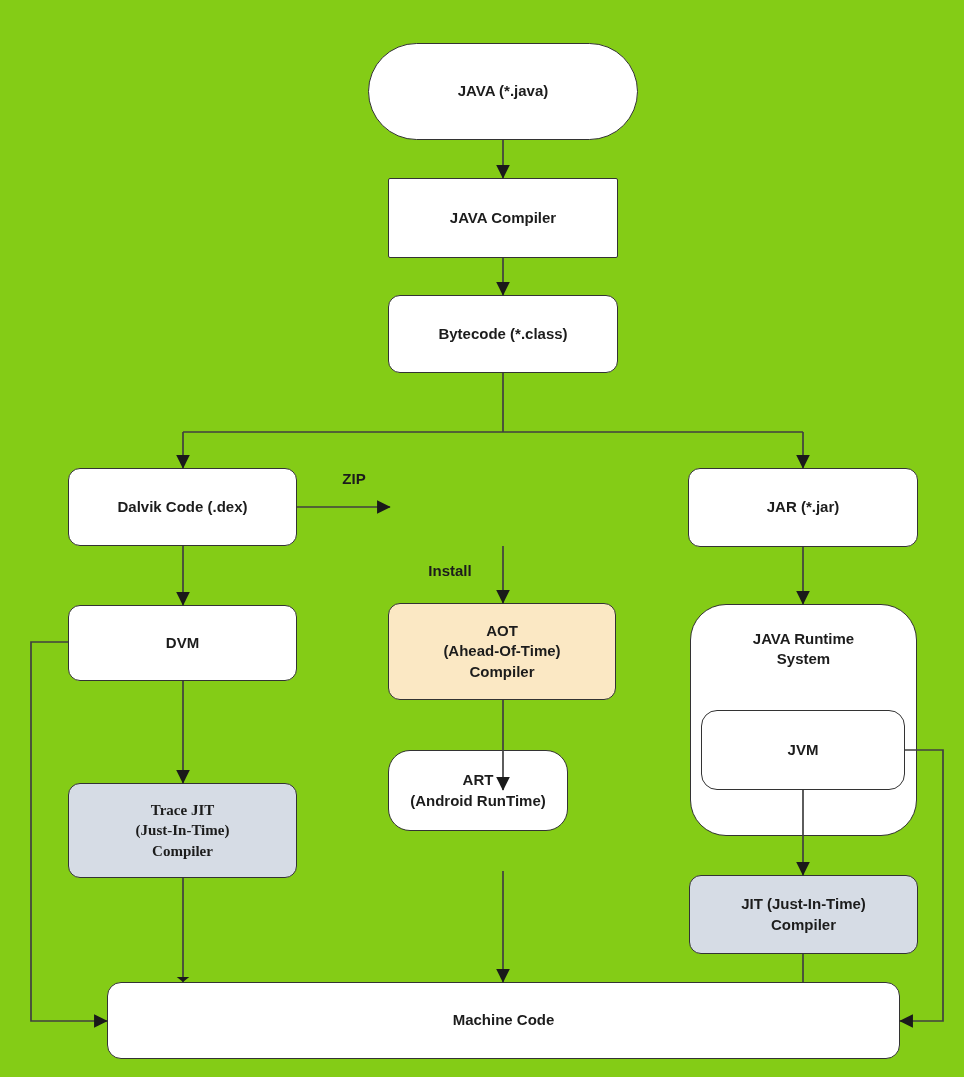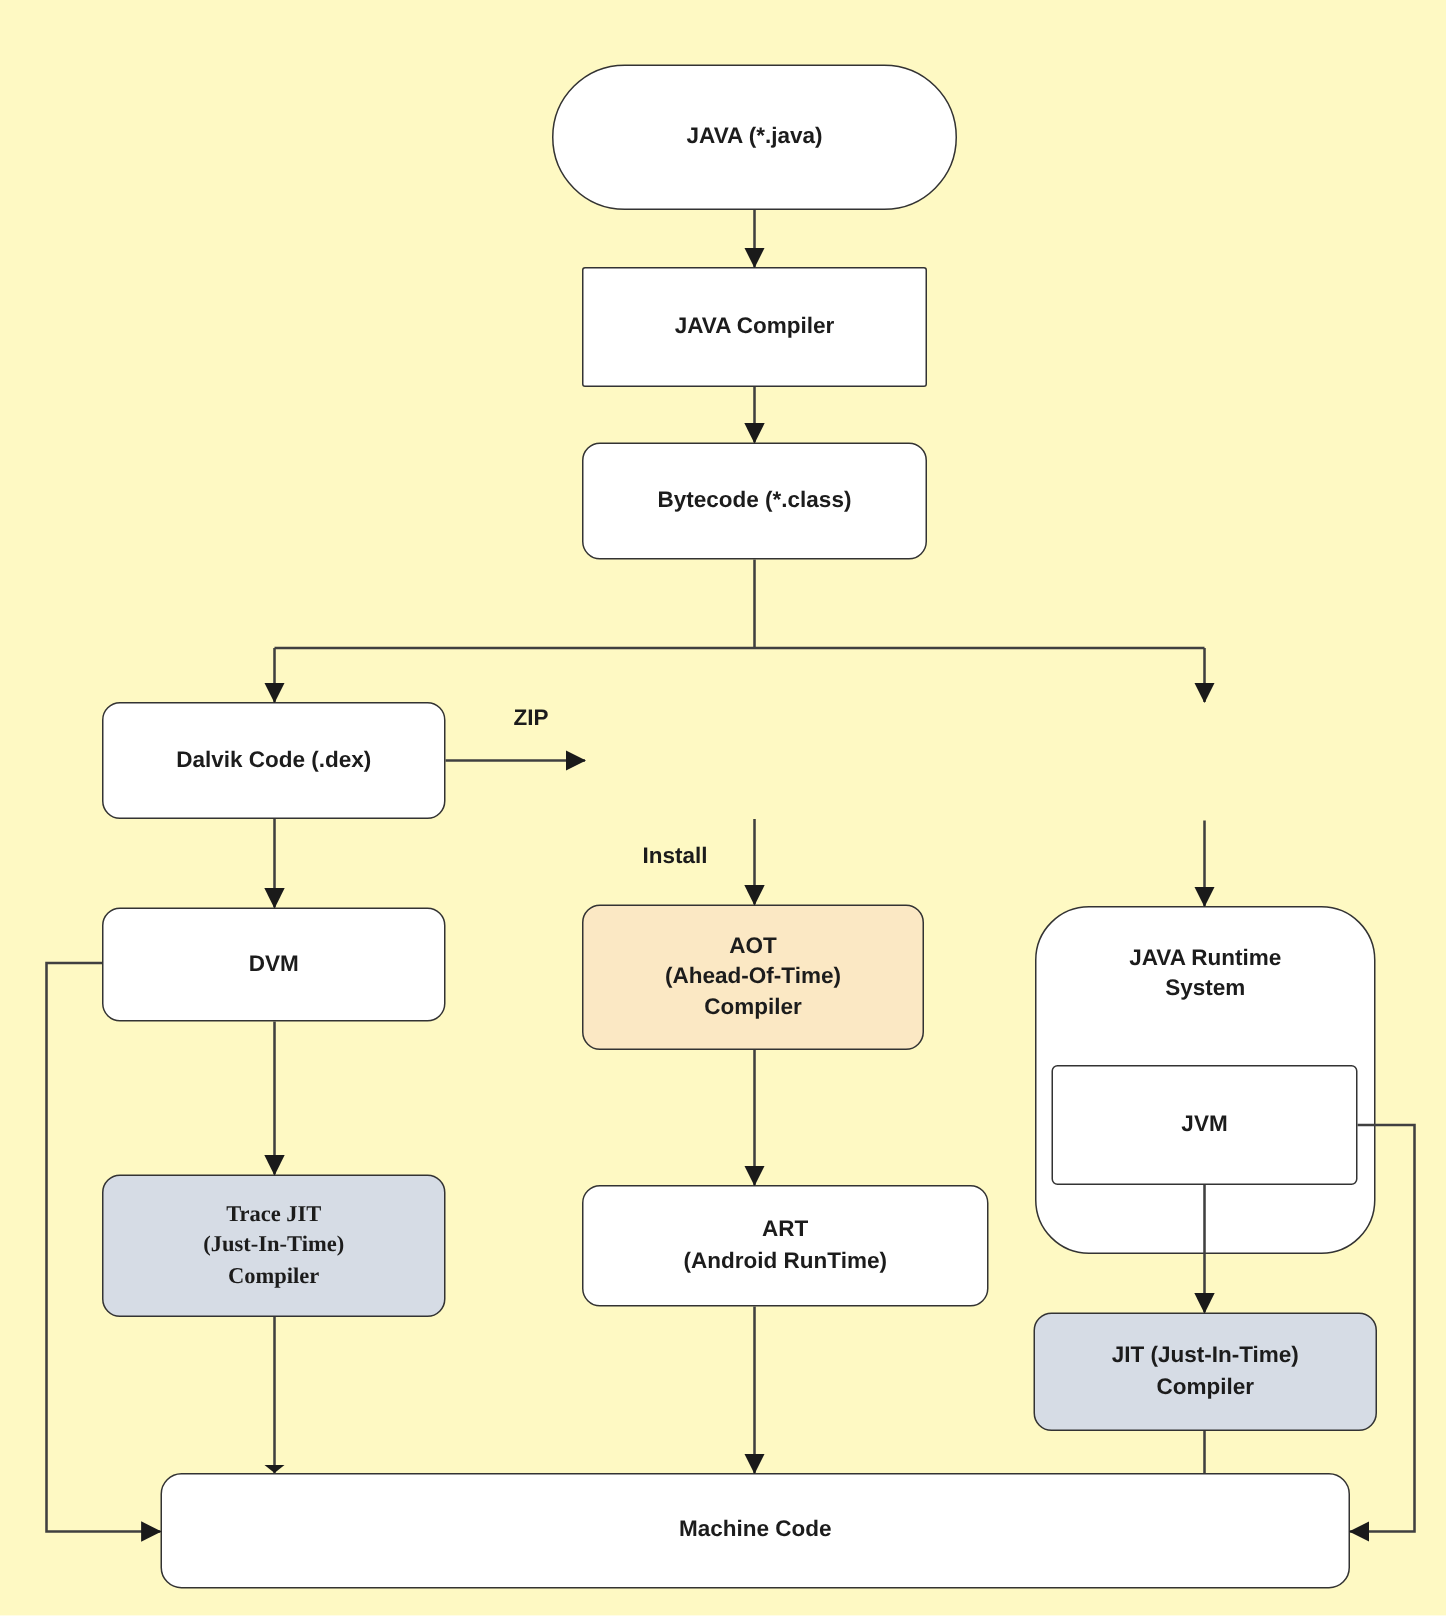--- a/index.html
+++ b/index.html
@@ -4,7 +4,7 @@
 <style>
   html,body{margin:0;padding:0;background:#ffffff;}
   .canvas{
-    position:relative;width:964px;height:1077px;background:#fef9c3;
+    position:relative;width:964px;height:1077px;background:#84cc16;
     font-family:"Liberation Sans",sans-serif;overflow:hidden;
   }
   .node{

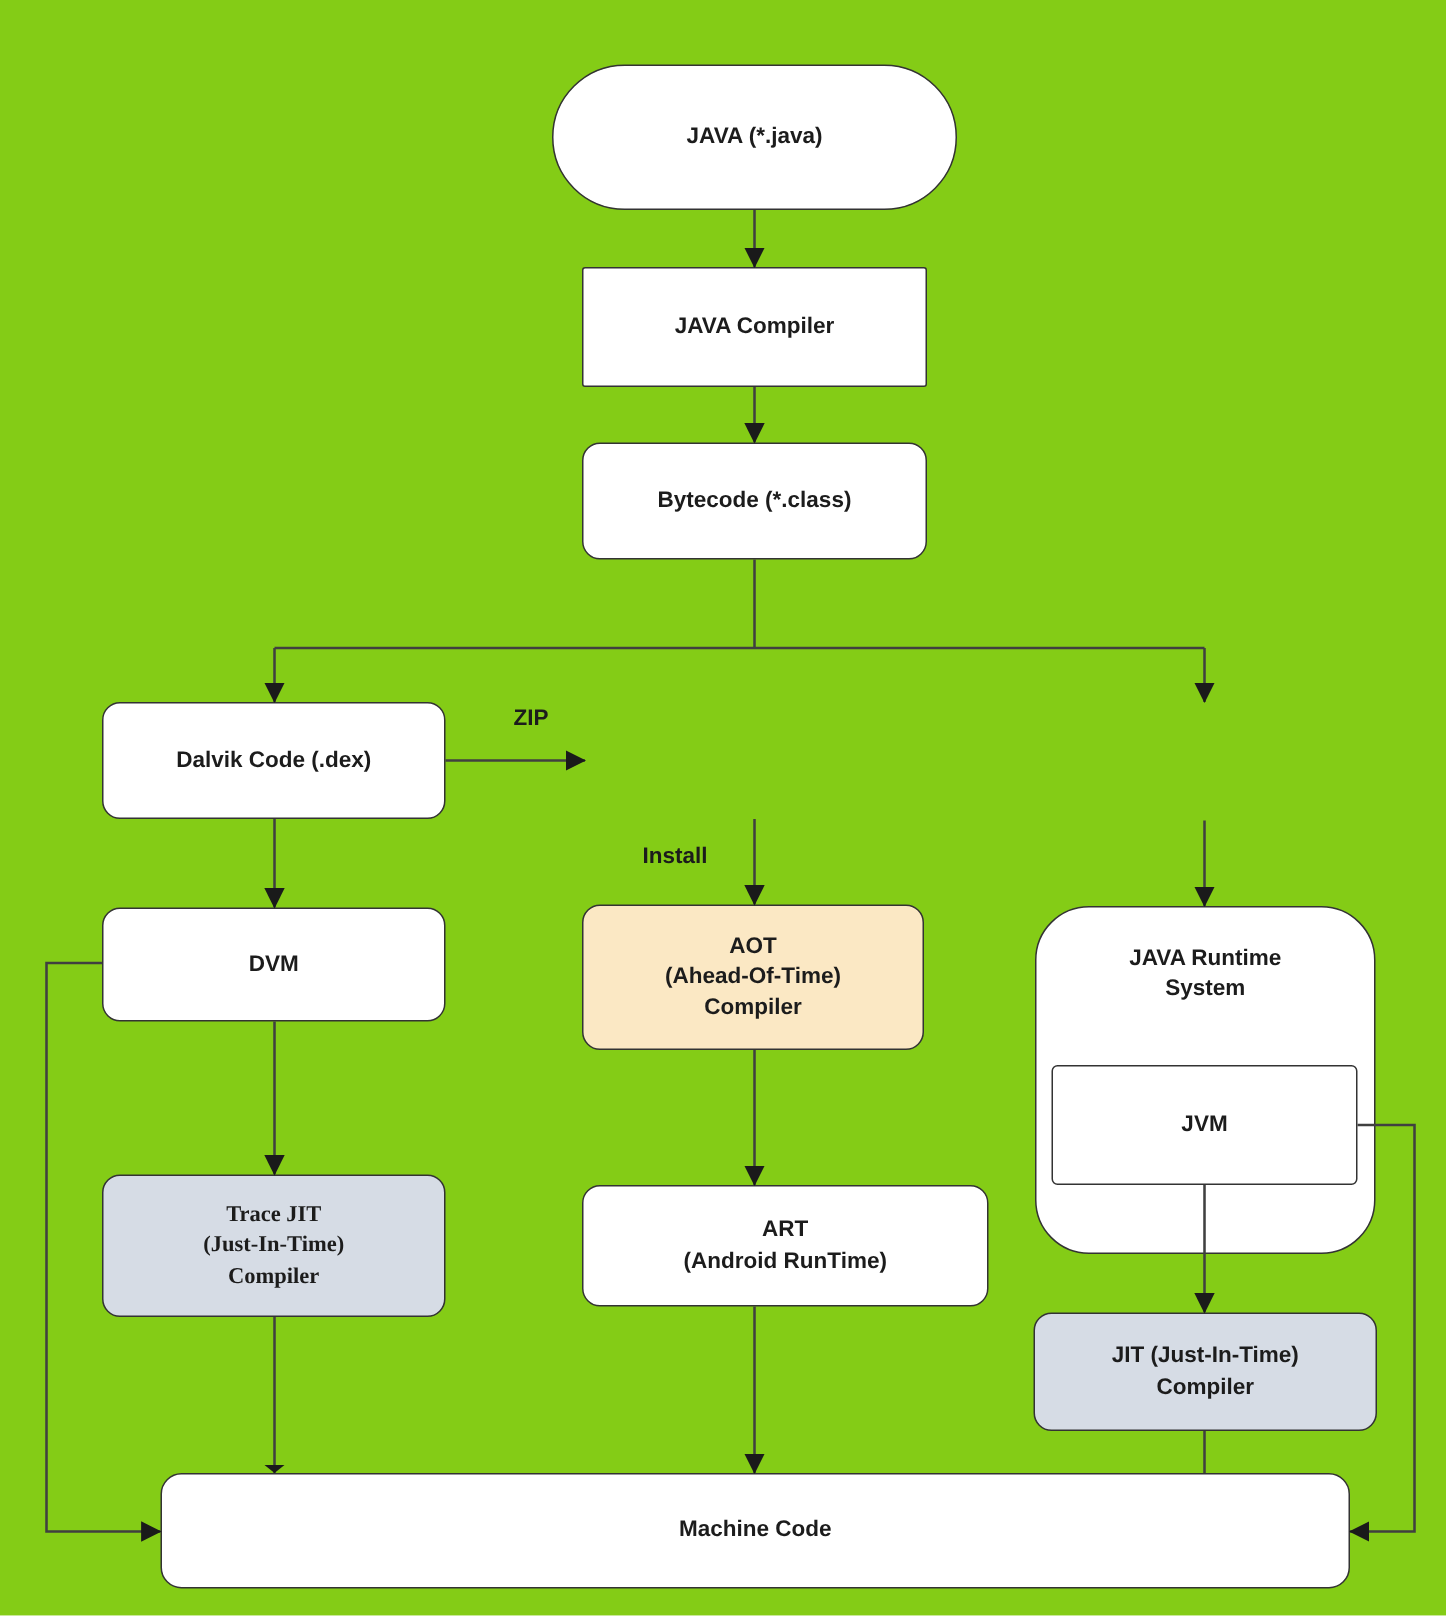--- a/index.html
+++ b/index.html
@@ -50,6 +50,9 @@
   </div>
 
 
+  <div class="node r12" style="left:688px;top:468px;width:230px;height:79px;">
+    <span>JAR (*.jar)</span>
+  </div>
 
   <div class="node r12" style="left:68px;top:605px;width:229px;height:76px;">
     <span>DVM</span>

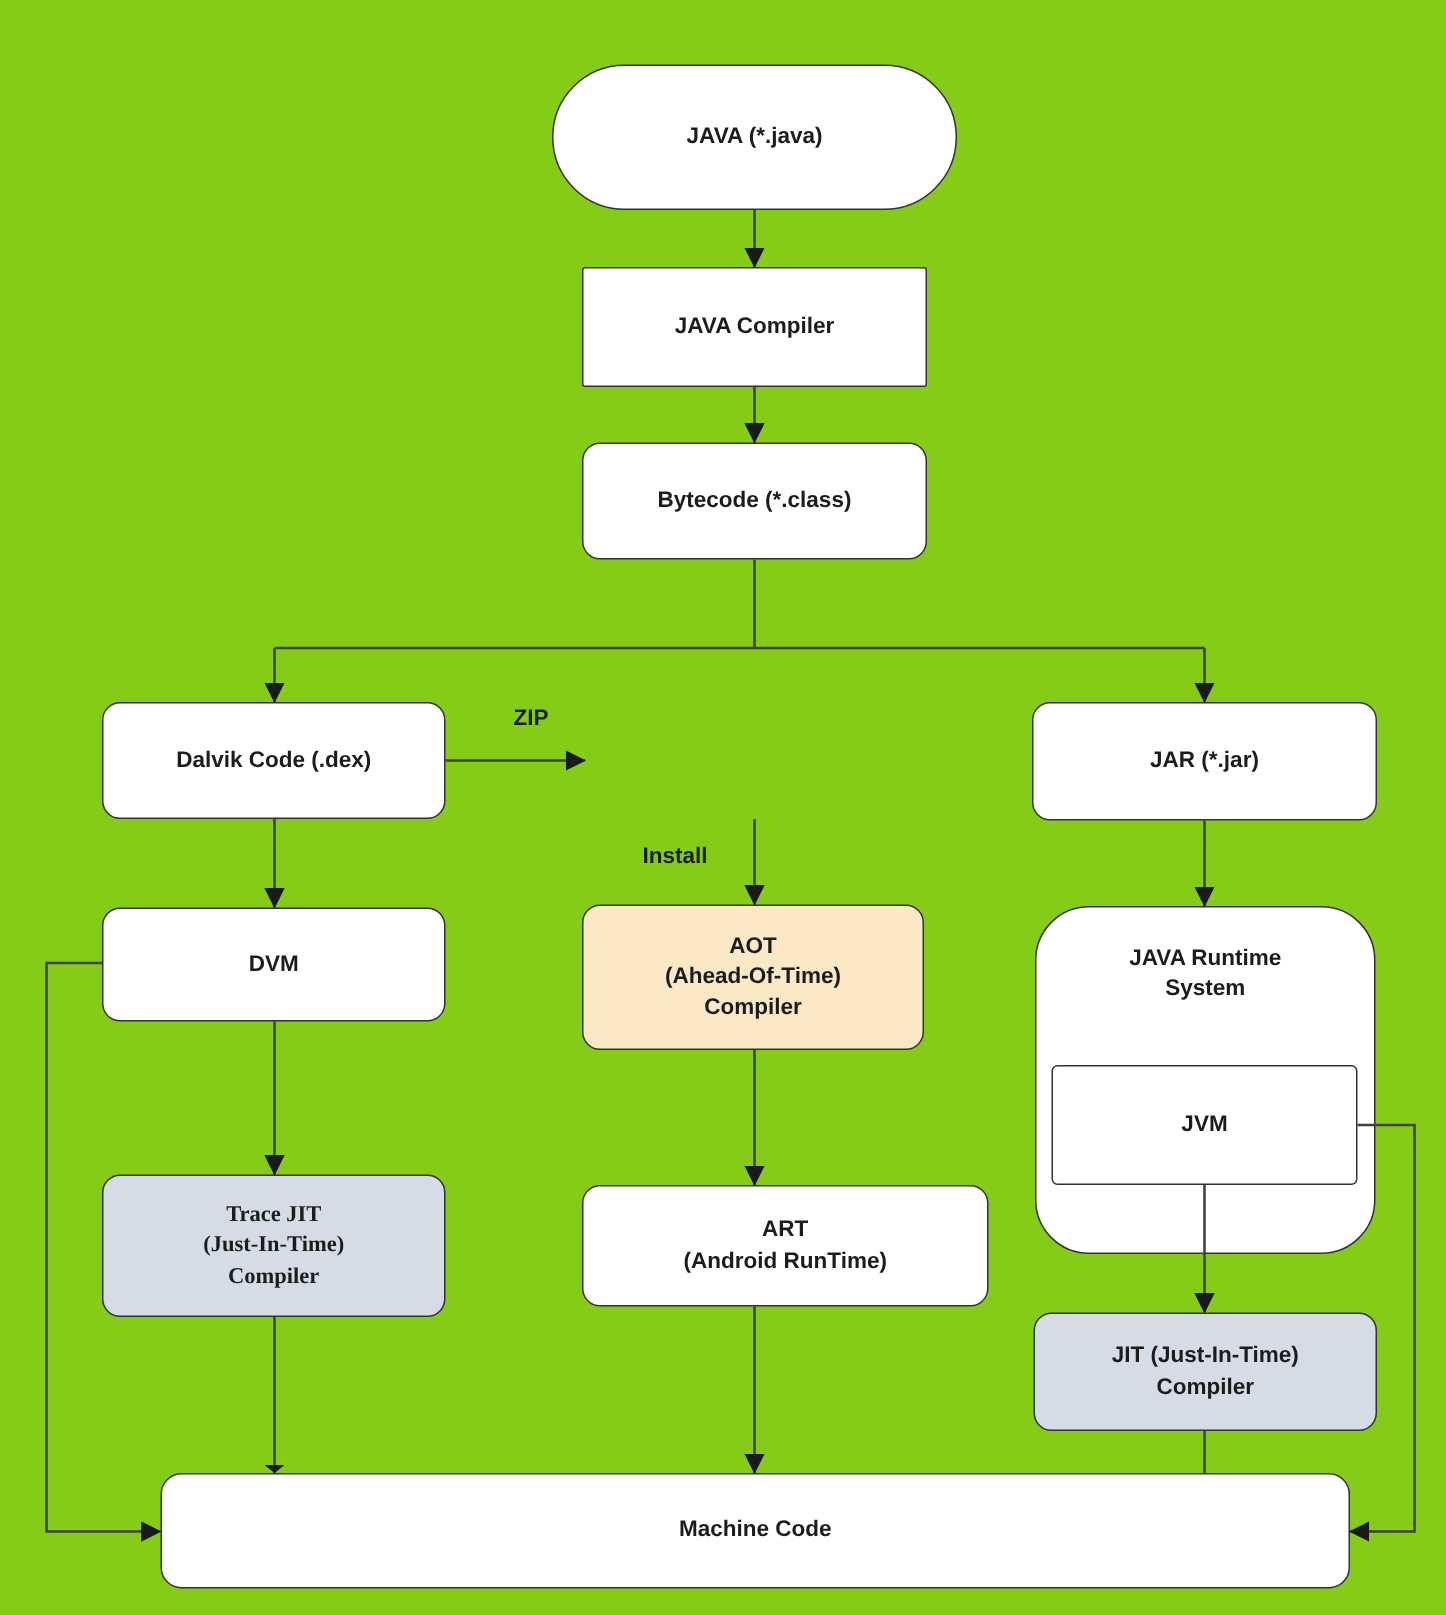--- a/index.html
+++ b/index.html
@@ -15,7 +15,7 @@
   }
   .r12{border-radius:12px;}
   .r14{border-radius:14px;}
-  .r16{border-radius:4px;}
+  .r16{border-radius:16px;}
   .r36{border-radius:36px;}
   .stadium{border-radius:50px;}
   .sharp{border-radius:2px;}

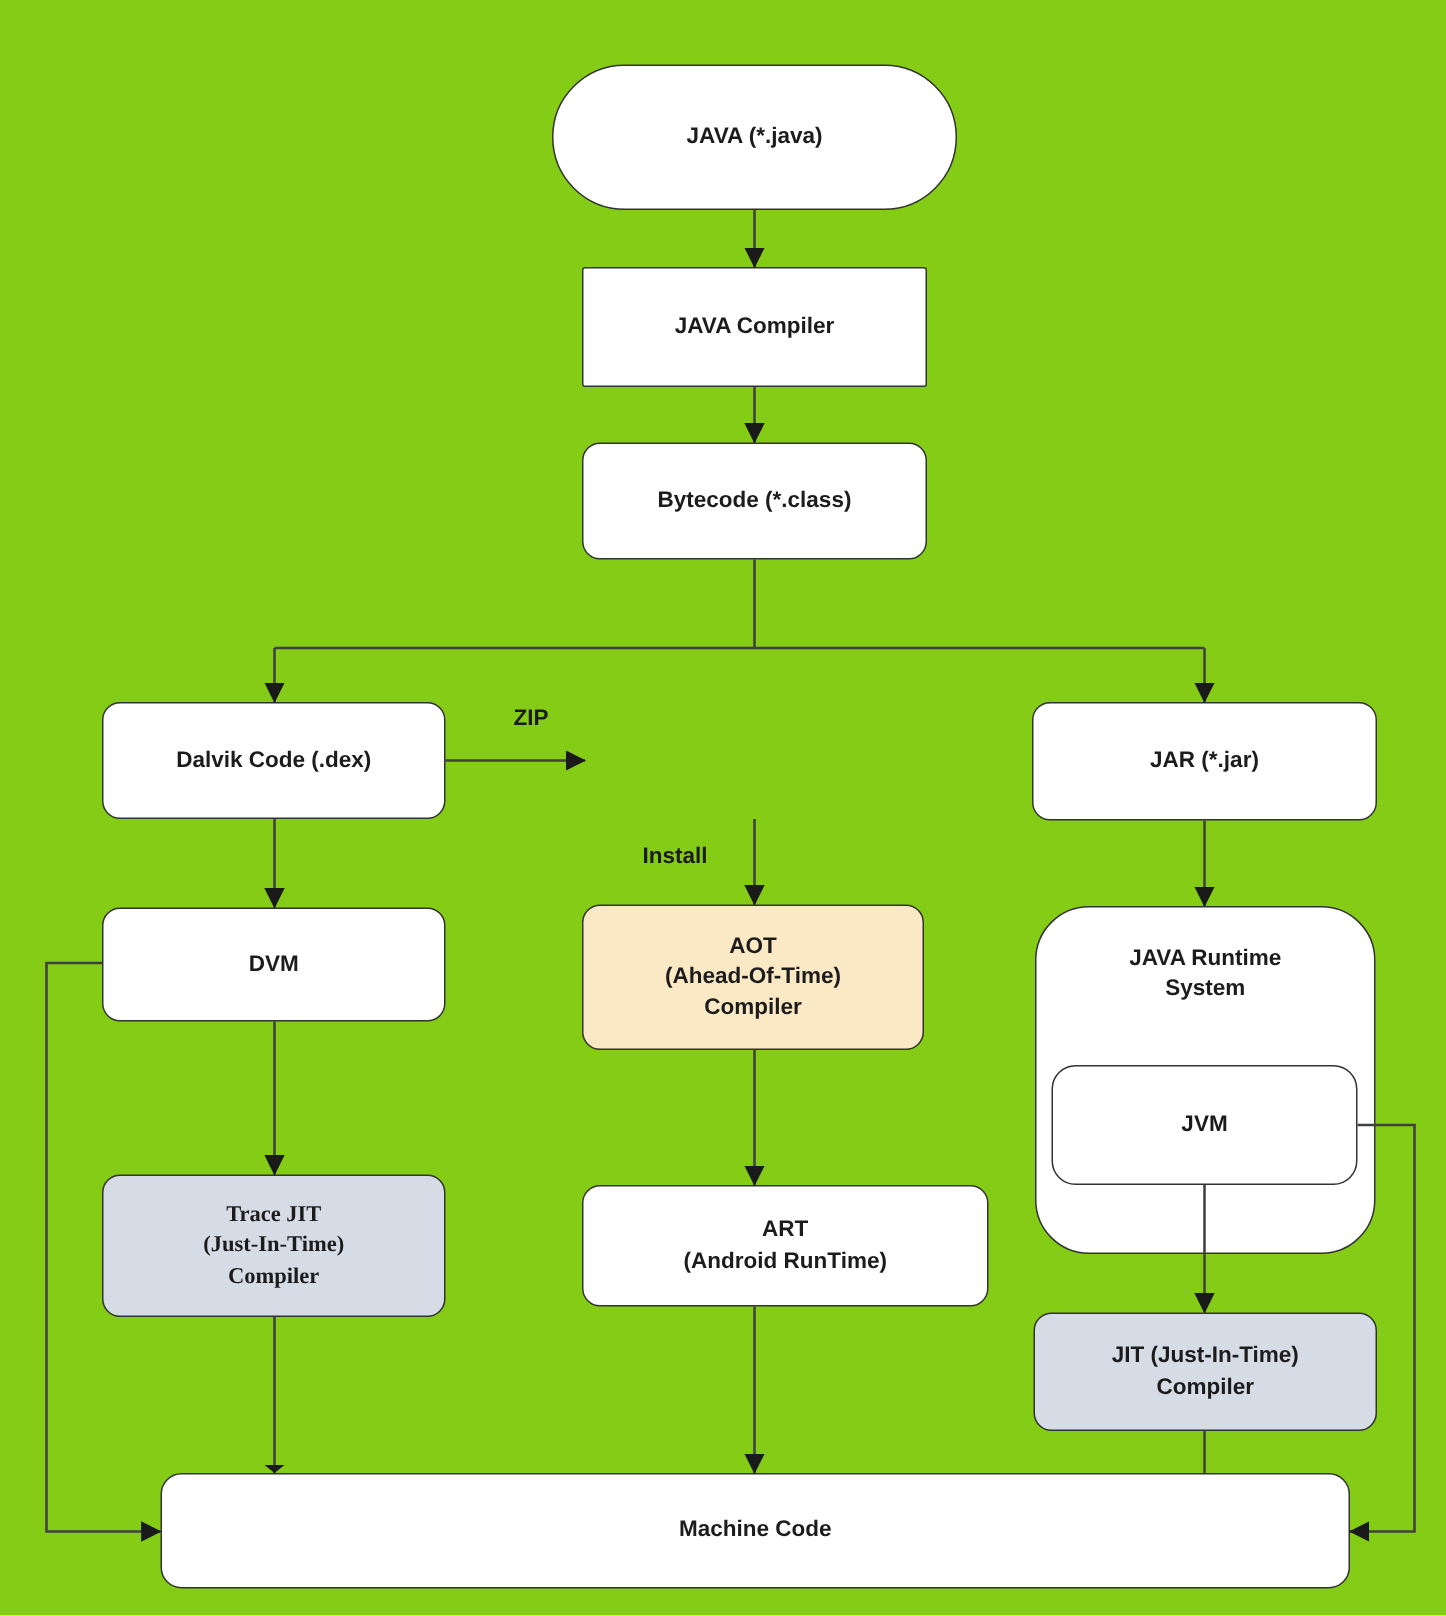--- a/index.html
+++ b/index.html
@@ -79,7 +79,7 @@
     <span>Compiler</span>
   </div>
 
-  <div class="node r12" style="left:388px;top:790px;width:271px;height:81px;">
+  <div class="node r12" style="left:388px;top:750px;width:180px;height:81px;border-radius:22px;">
     <span>ART</span>
     <span>(Android RunTime)</span>
   </div>

